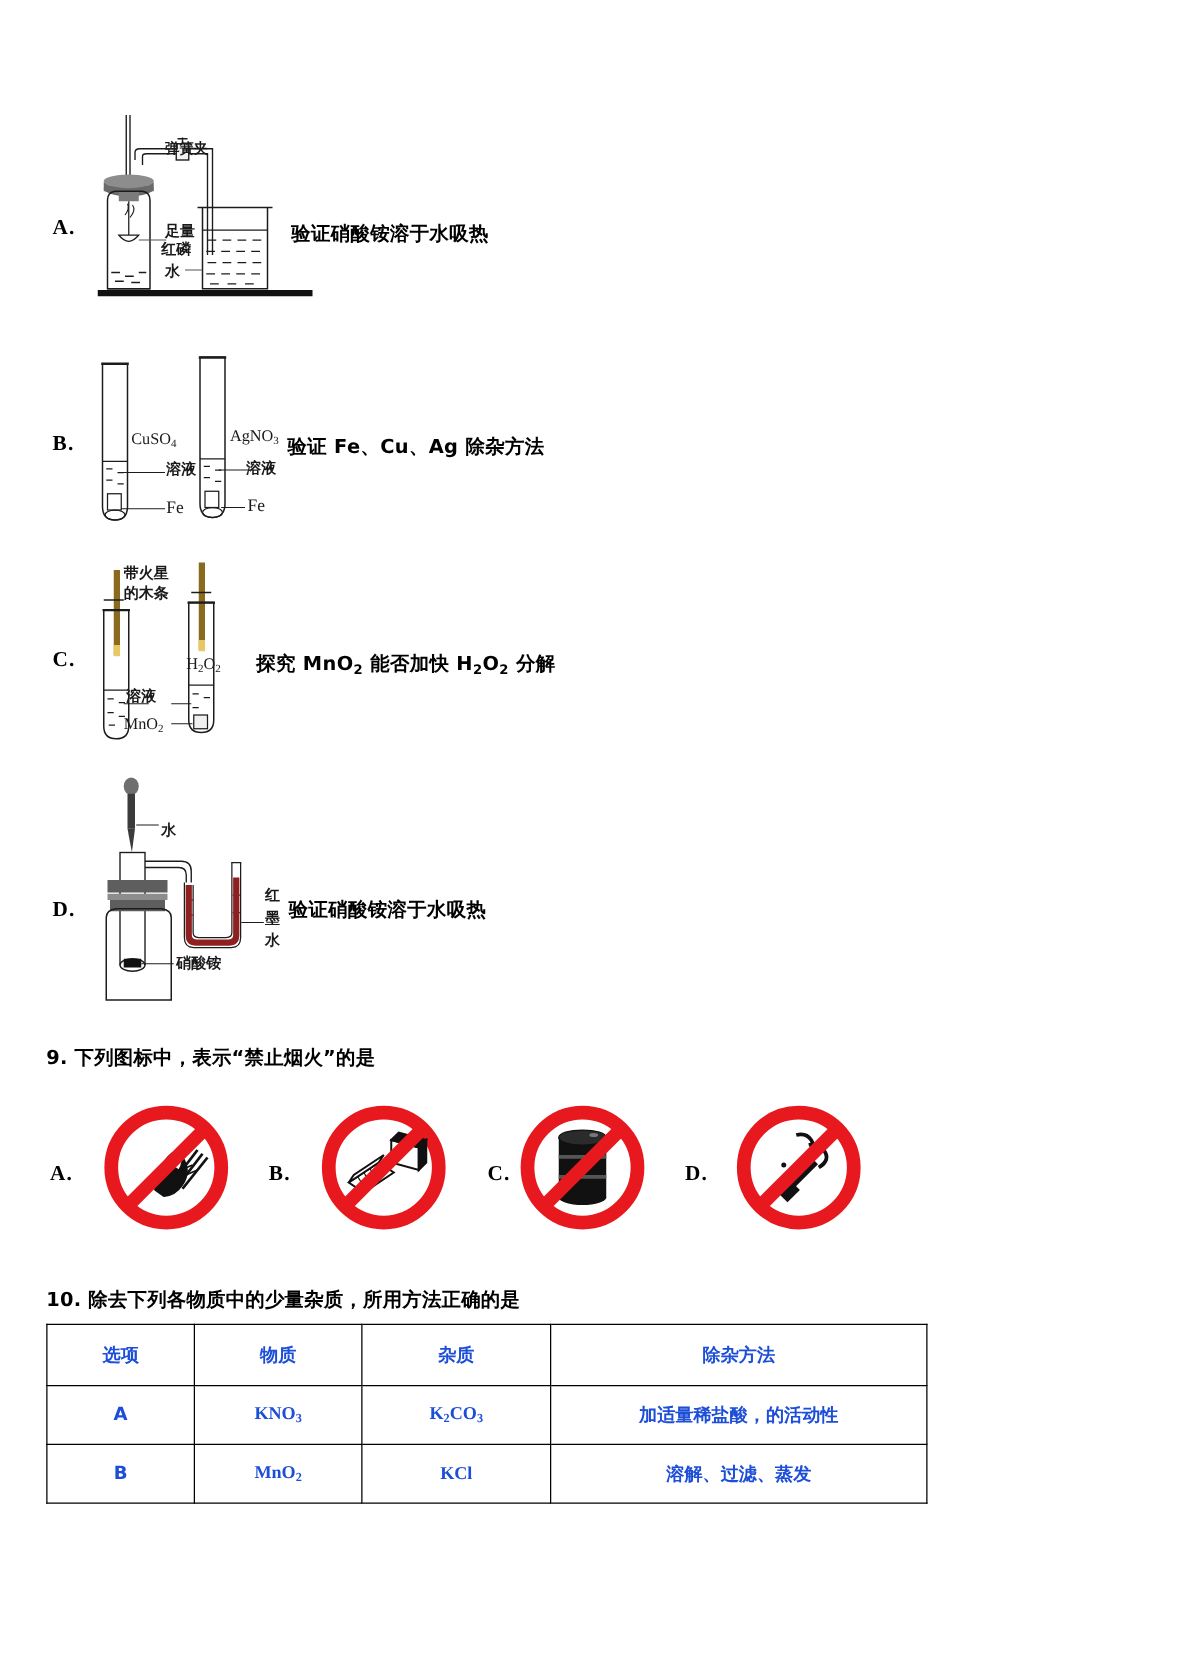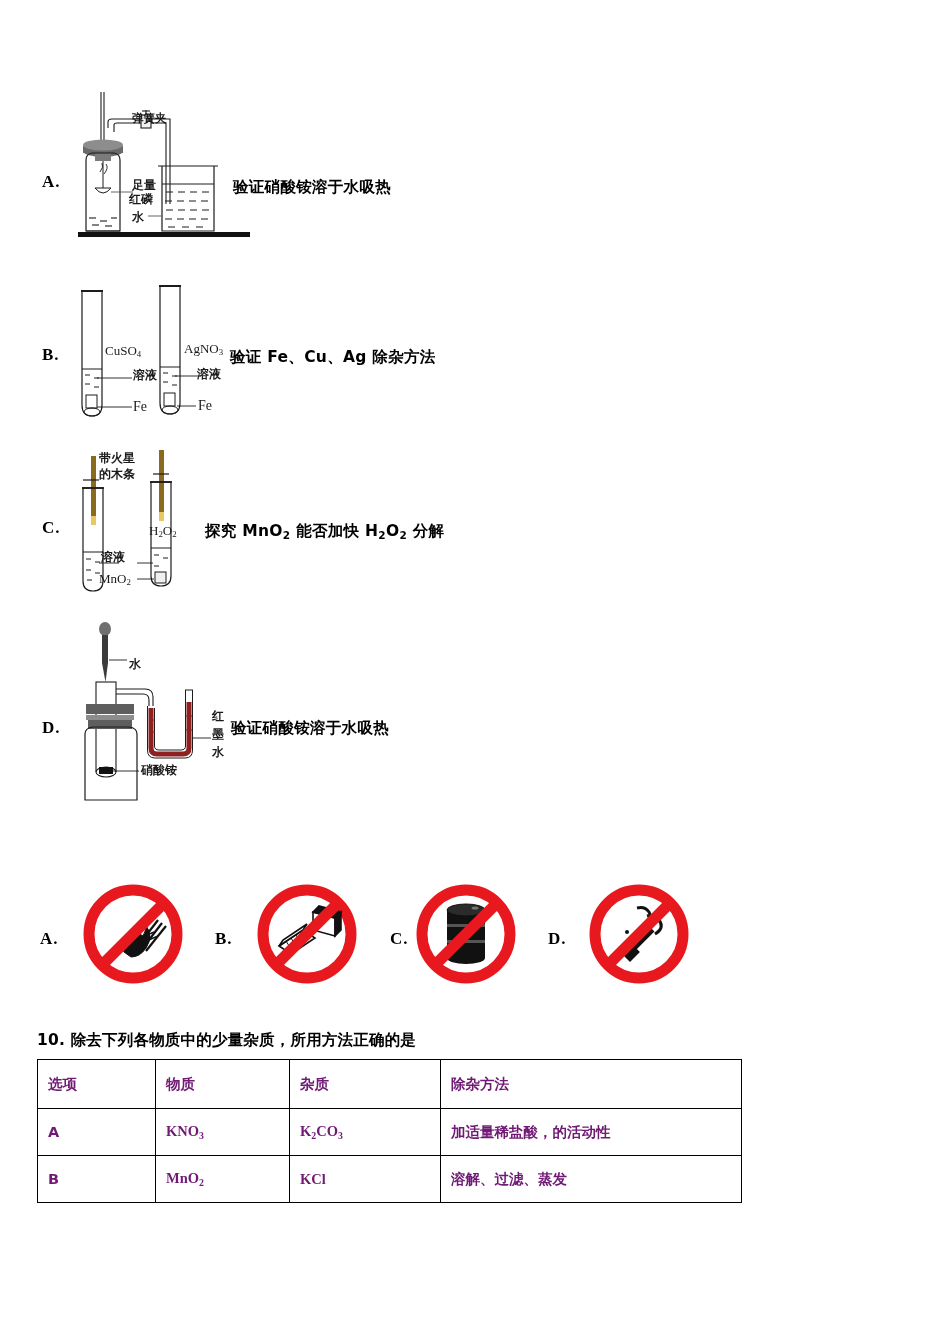--- a/index.html
+++ b/index.html
@@ -381,6 +381,7 @@
 
   <div class="caption" style="left:231px; top:718px;">验证硝酸铵溶于水吸热</div>
 
+  <div class="qtext" style="left:37px; top:836px;">9. 下列图标中，表示“禁止烟火”的是</div>
 
   <div class="opt-label" style="left:40px; top:929px;">A.</div>
   <svg class="prohib" style="left:78px; top:880px;" width="110" height="108" viewBox="0 0 110 108">

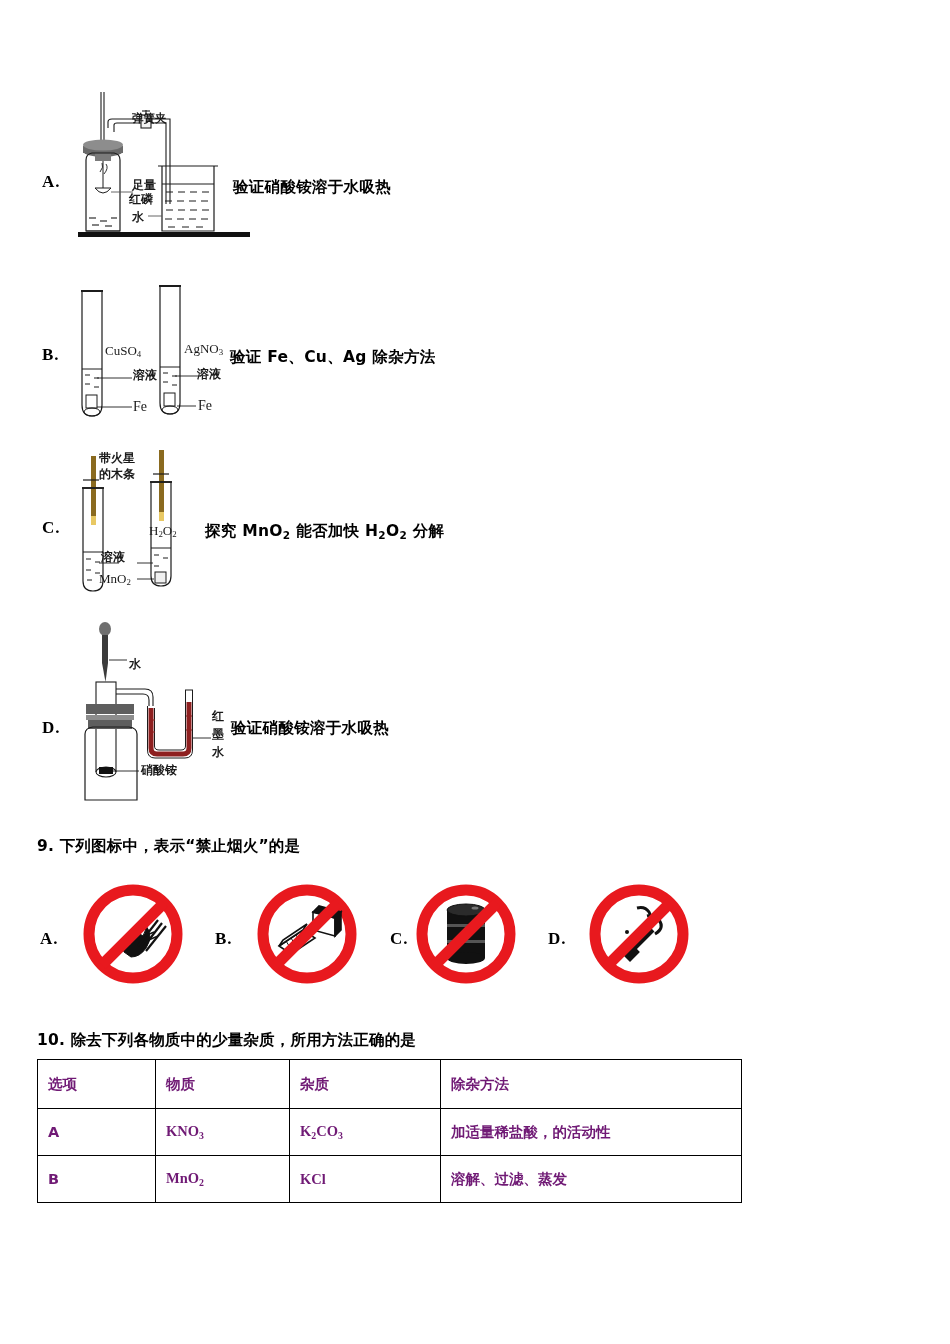--- a/index.html
+++ b/index.html
@@ -87,13 +87,13 @@
   }
   #tbl td, #tbl th {
     border: 1.5px solid #000;
-    text-align: left;
+    text-align: center;
     vertical-align: middle;
     padding: 0 10px;
     height: 46px;
     font-size: 14.5px;
     font-weight: 700;
-    color: #701a75;
+    color: #1d4ed8;
   }
   #tbl th { height: 48px; }
   .c0 { width: 97px; }

